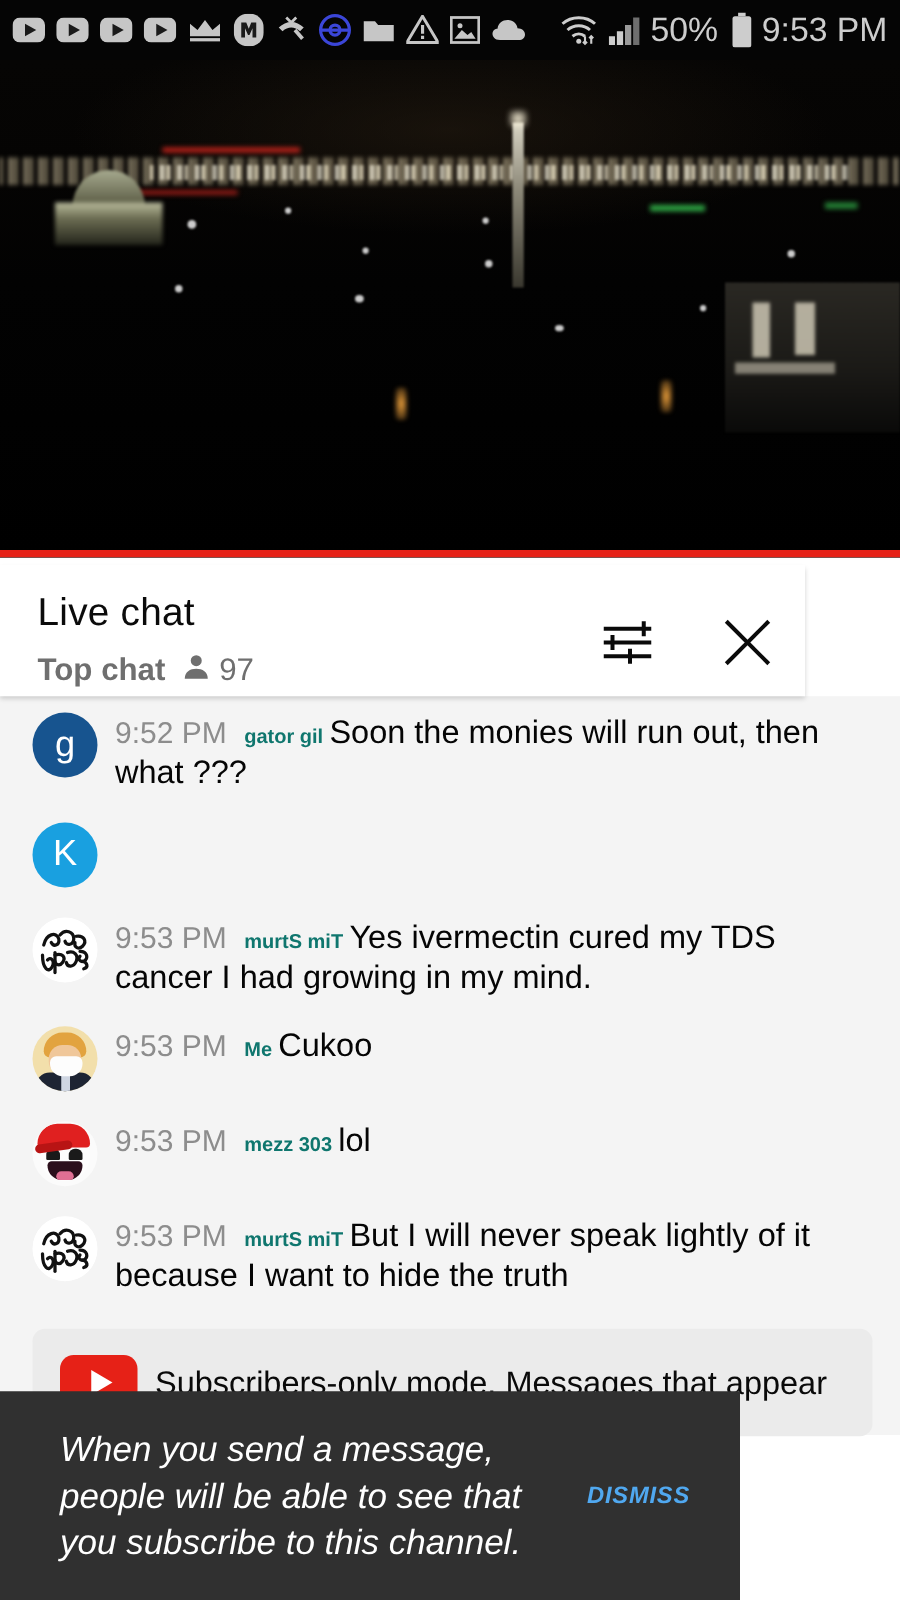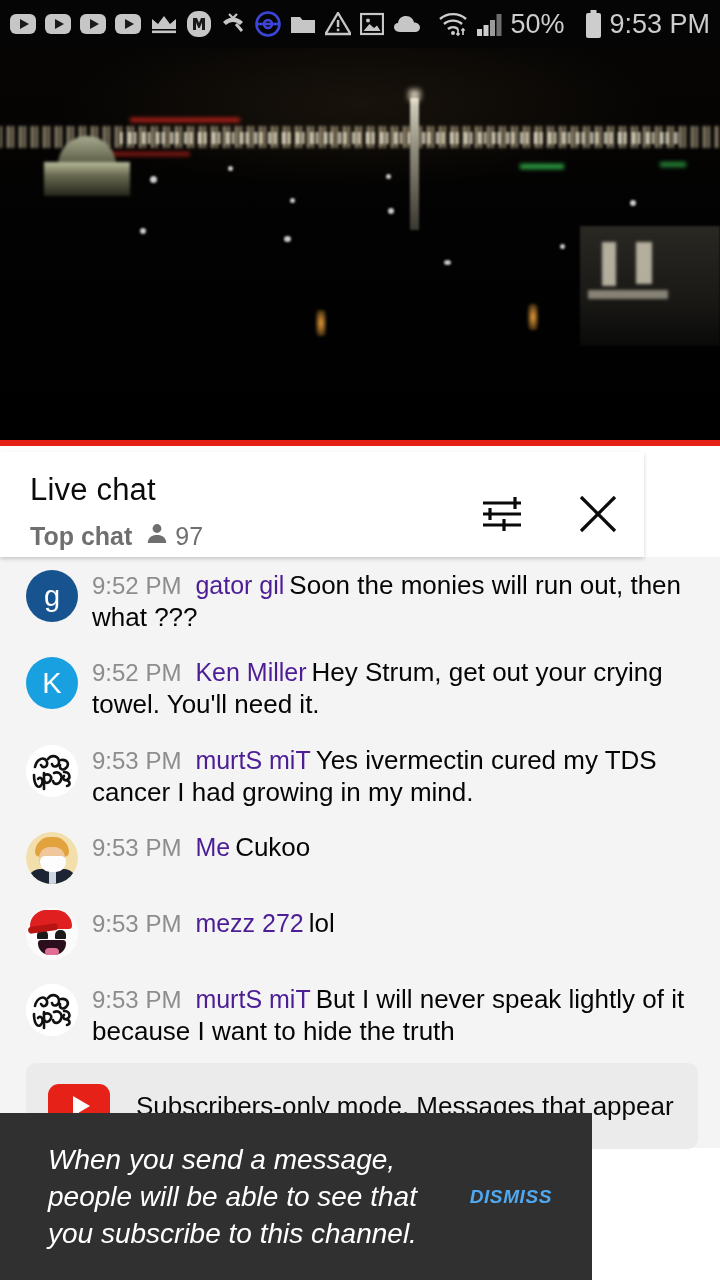--- a/index.html
+++ b/index.html
@@ -21,7 +21,7 @@
   .sb-right{ display:flex; align-items:center; gap:7px; }
   .sb-ico{ display:flex; align-items:center; justify-content:center; }
   .sb-text{ color:#cdcdcd; font-size:27px; letter-spacing:0px; font-family:"Liberation Sans", sans-serif; }
-  .sb-pct{ color:#cdcdcd; font-size:27px; margin-right:14px;}
+  .sb-pct{ color:#cdcdcd; font-size:27px; margin-right:4px;}
 
   
   .video{

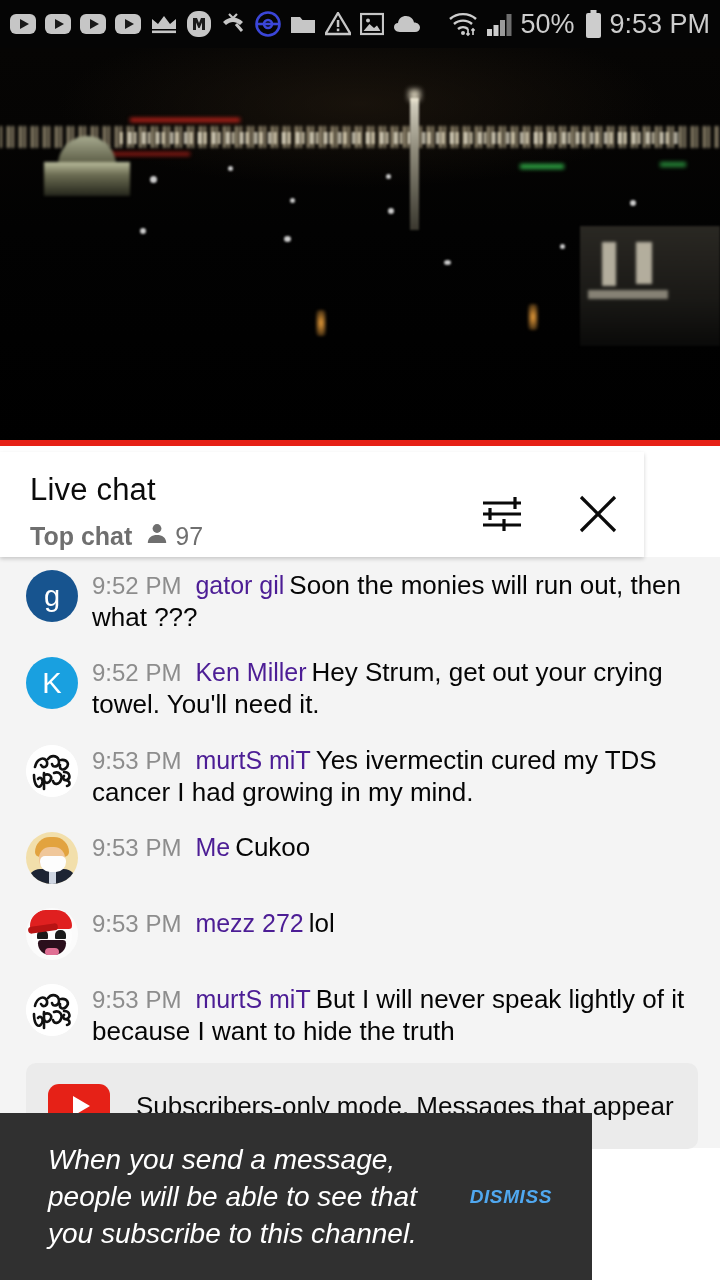--- a/index.html
+++ b/index.html
@@ -138,7 +138,7 @@
   }
   .msg-body{ flex:1; font-size:0; padding-top:2px; }
   .t{ font-size:24px; color:#8d8d8d; margin-right:14px; vertical-align:baseline; }
-  .a{ font-size:25px; color:#4c1d95; font-weight:normal; margin-right:5px; }
+  .a{ font-size:16px; color:#0f766e; font-weight:bold; margin-right:5px; }
   .x{ font-size:26px; color:#050505; line-height:1.22; }
   .msg-line{ line-height:1.25; }
 

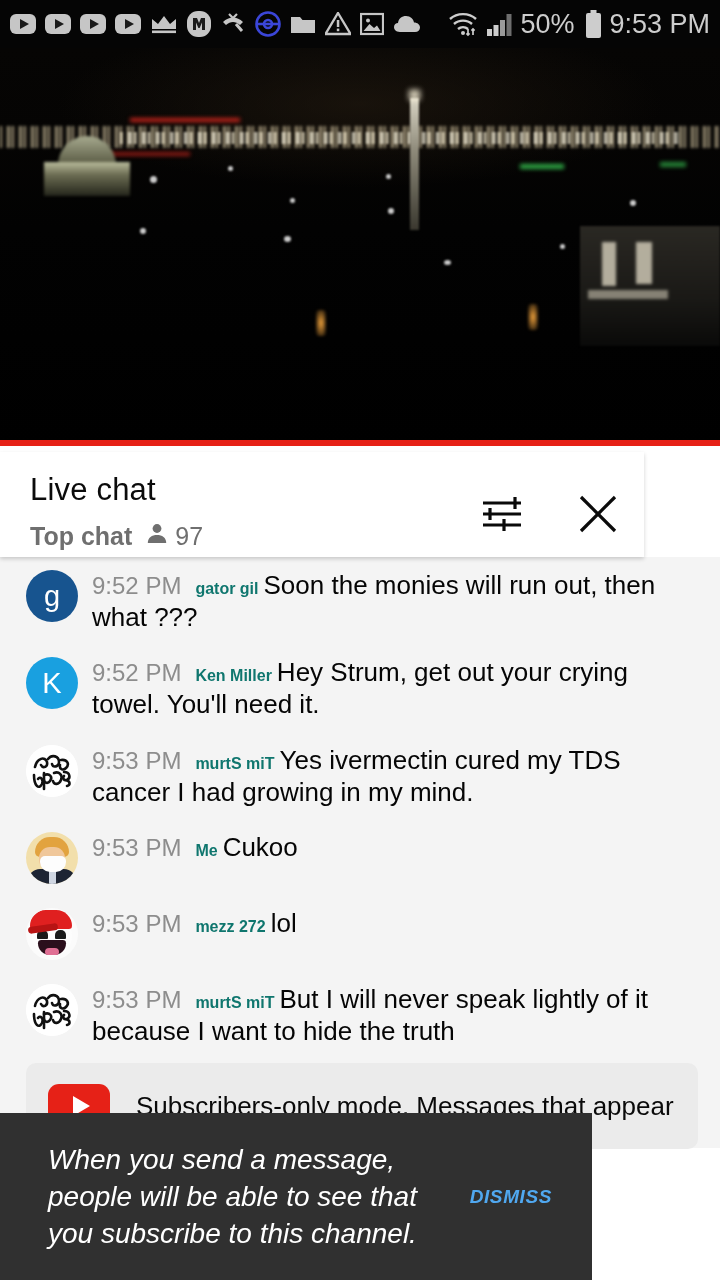--- a/index.html
+++ b/index.html
@@ -415,7 +415,6 @@
         <div class="avatar" style="background:#19a0e0">
           <span class="initial">K</span>
         </div>
-        <div class="msg-body"><span class="msg-line"><span class="t">9:52 PM</span><span class="a">Ken Miller</span><span class="x">Hey Strum, get out your crying towel. You'll need it.</span></span></div>
       </div>
       <div class="msg">
         <div class="avatar av-graffiti">

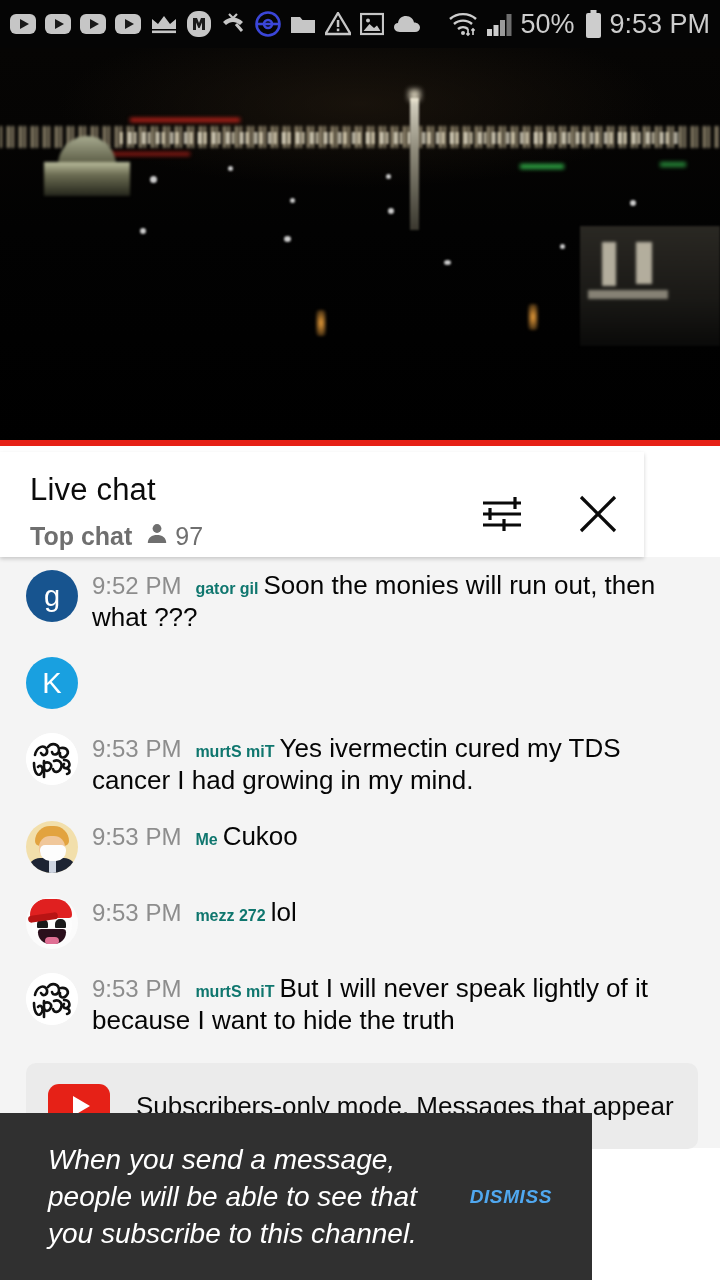--- a/index.html
+++ b/index.html
@@ -455,7 +455,7 @@
           <span class="cap"></span>
           <span class="brim"></span>
         </div>
-        <div class="msg-body"><span class="msg-line"><span class="t">9:53 PM</span><span class="a">mezz 272</span><span class="x">lol</span></span></div>
+        <div class="msg-body"><span class="msg-line"><span class="t">9:53 PM</span><span class="a">mezz 303</span><span class="x">lol</span></span></div>
       </div>
       <div class="msg">
         <div class="avatar av-graffiti">

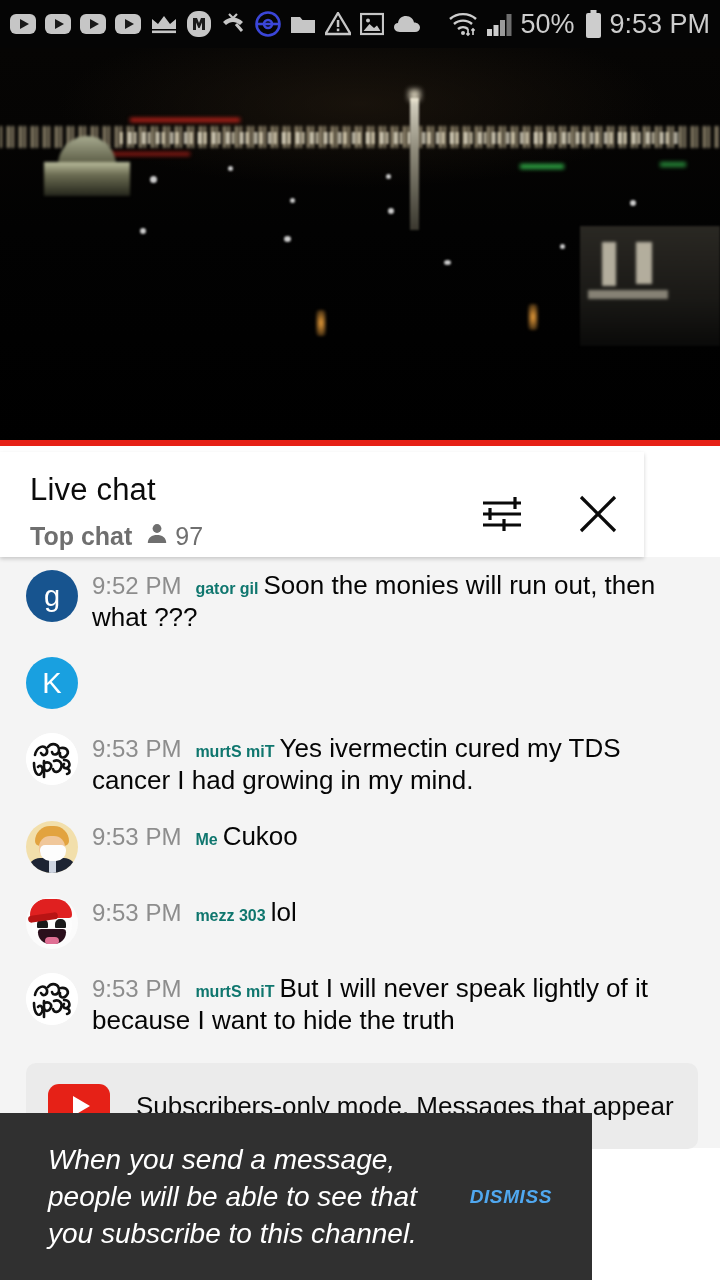--- a/index.html
+++ b/index.html
@@ -198,7 +198,7 @@
   .sub-banner{
     position:absolute; left:26px; top:1063px; width:672px; height:86px;
     background:#ebebeb; border-radius:10px; display:flex; align-items:center;
-    padding:0 22px; gap:26px; z-index:1;
+    padding:0 22px; gap:14px; z-index:1;
   }
   .yt-badge{
     width:62px; height:44px; background:#e62117; border-radius:11px;

